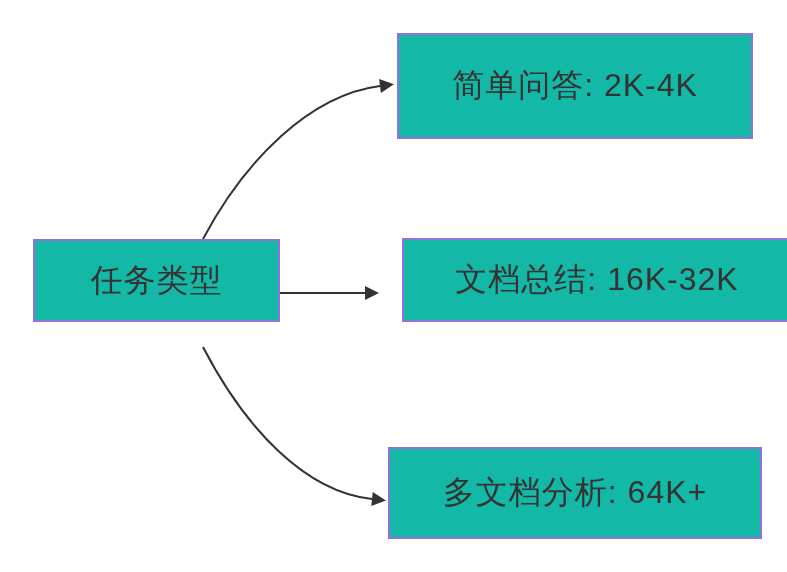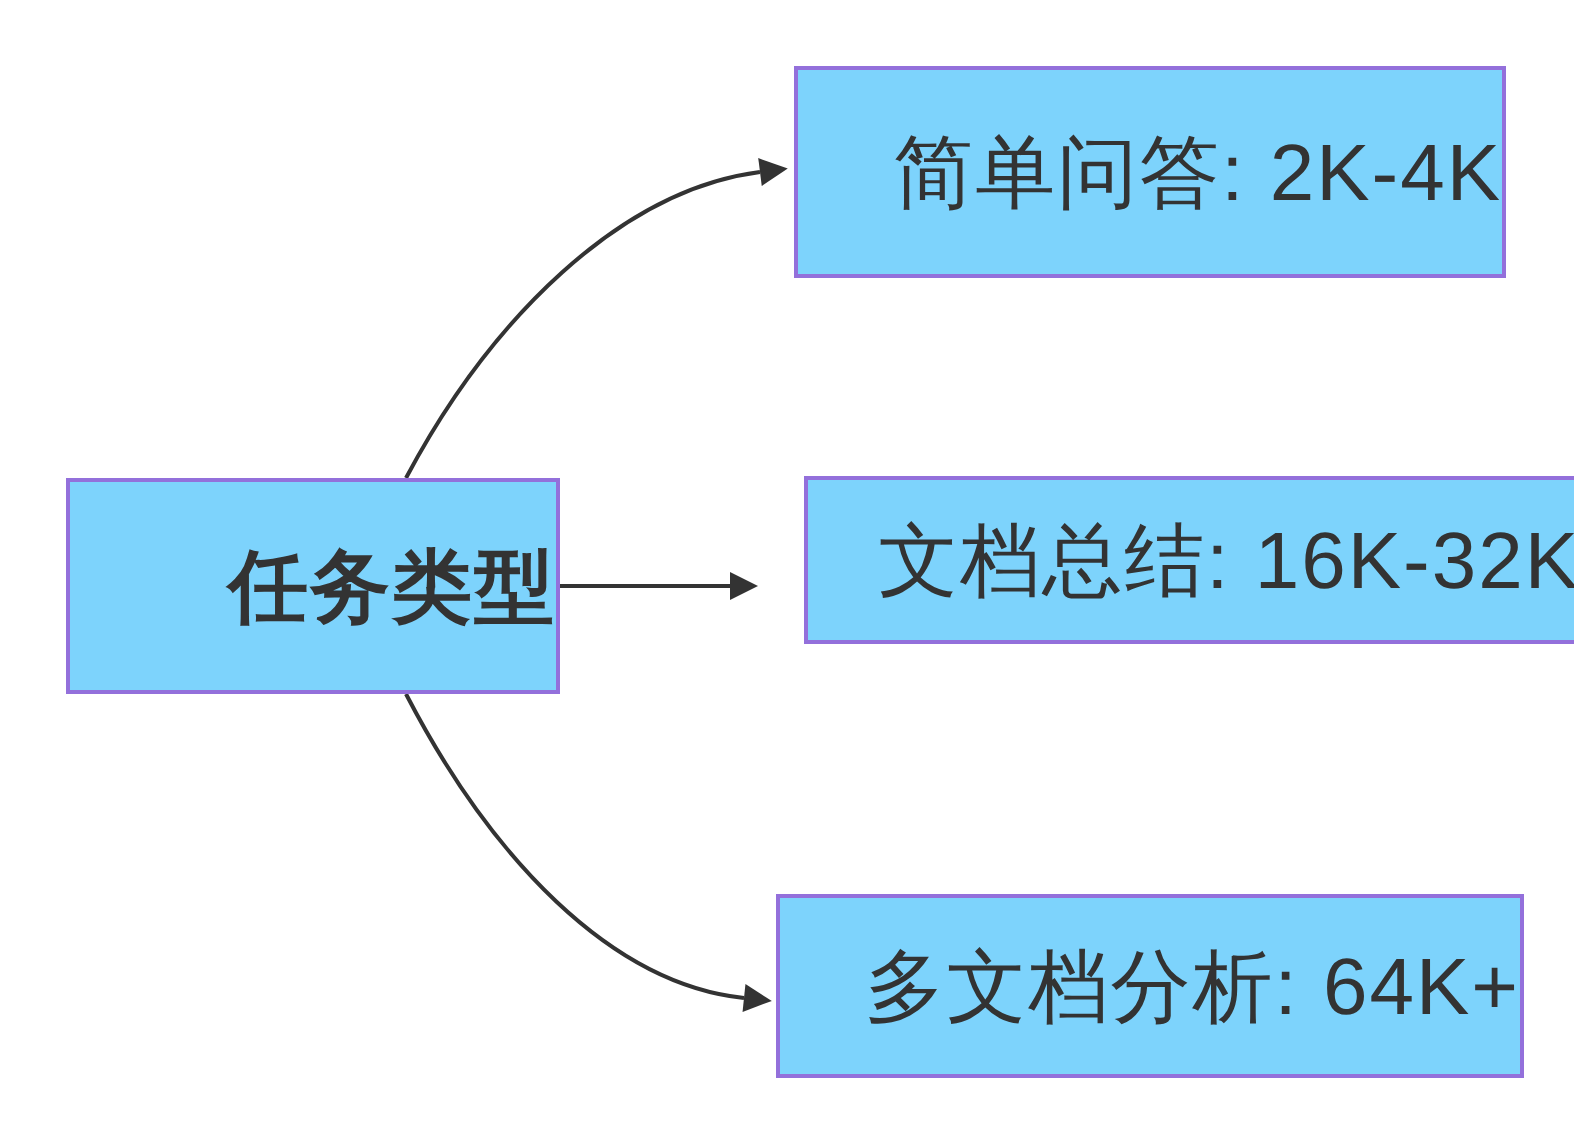--- a/index.html
+++ b/index.html
@@ -30,13 +30,13 @@
   .node {
     position: absolute;
     box-sizing: border-box;
-    background: #7dd3fc;
+    background: #14b8a6;
     border: 2px solid #9370DB;
     display: flex;
     align-items: center;
-    justify-content: flex-end;
+    justify-content: center;
     color: #333333;
-    font-size: 40px;
+    font-size: 32px;
     letter-spacing: 1px;
     white-space: nowrap;
   }

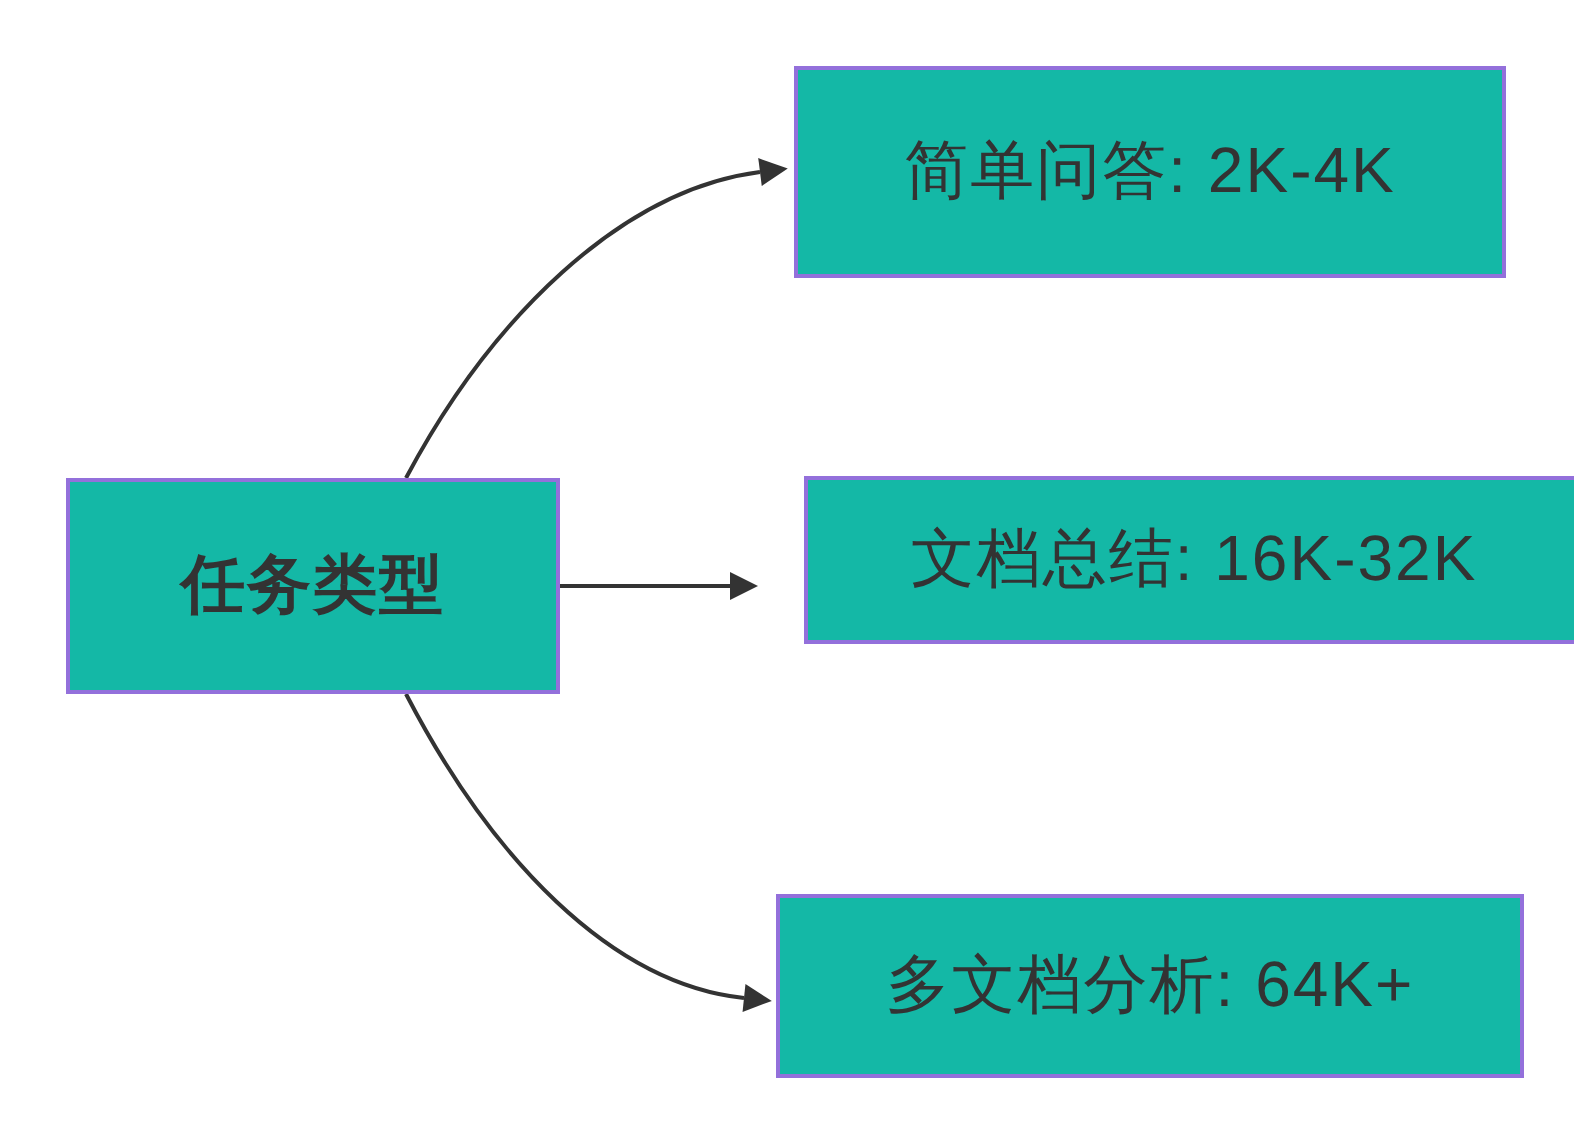--- a/index.html
+++ b/index.html
@@ -40,7 +40,7 @@
     letter-spacing: 1px;
     white-space: nowrap;
   }
-  .node-root    { left: 33px;  top: 239px; width: 247px; height: 108px; font-weight: bold; }
+  .node-root    { left: 33px;  top: 239px; width: 247px; height: 83px; }
   .node-simple  { left: 397px; top: 33px;  width: 356px; height: 106px; }
   .node-summary { left: 402px; top: 238px; width: 390px; height: 84px; }
   .node-multi   { left: 388px; top: 447px; width: 374px; height: 92px; }

